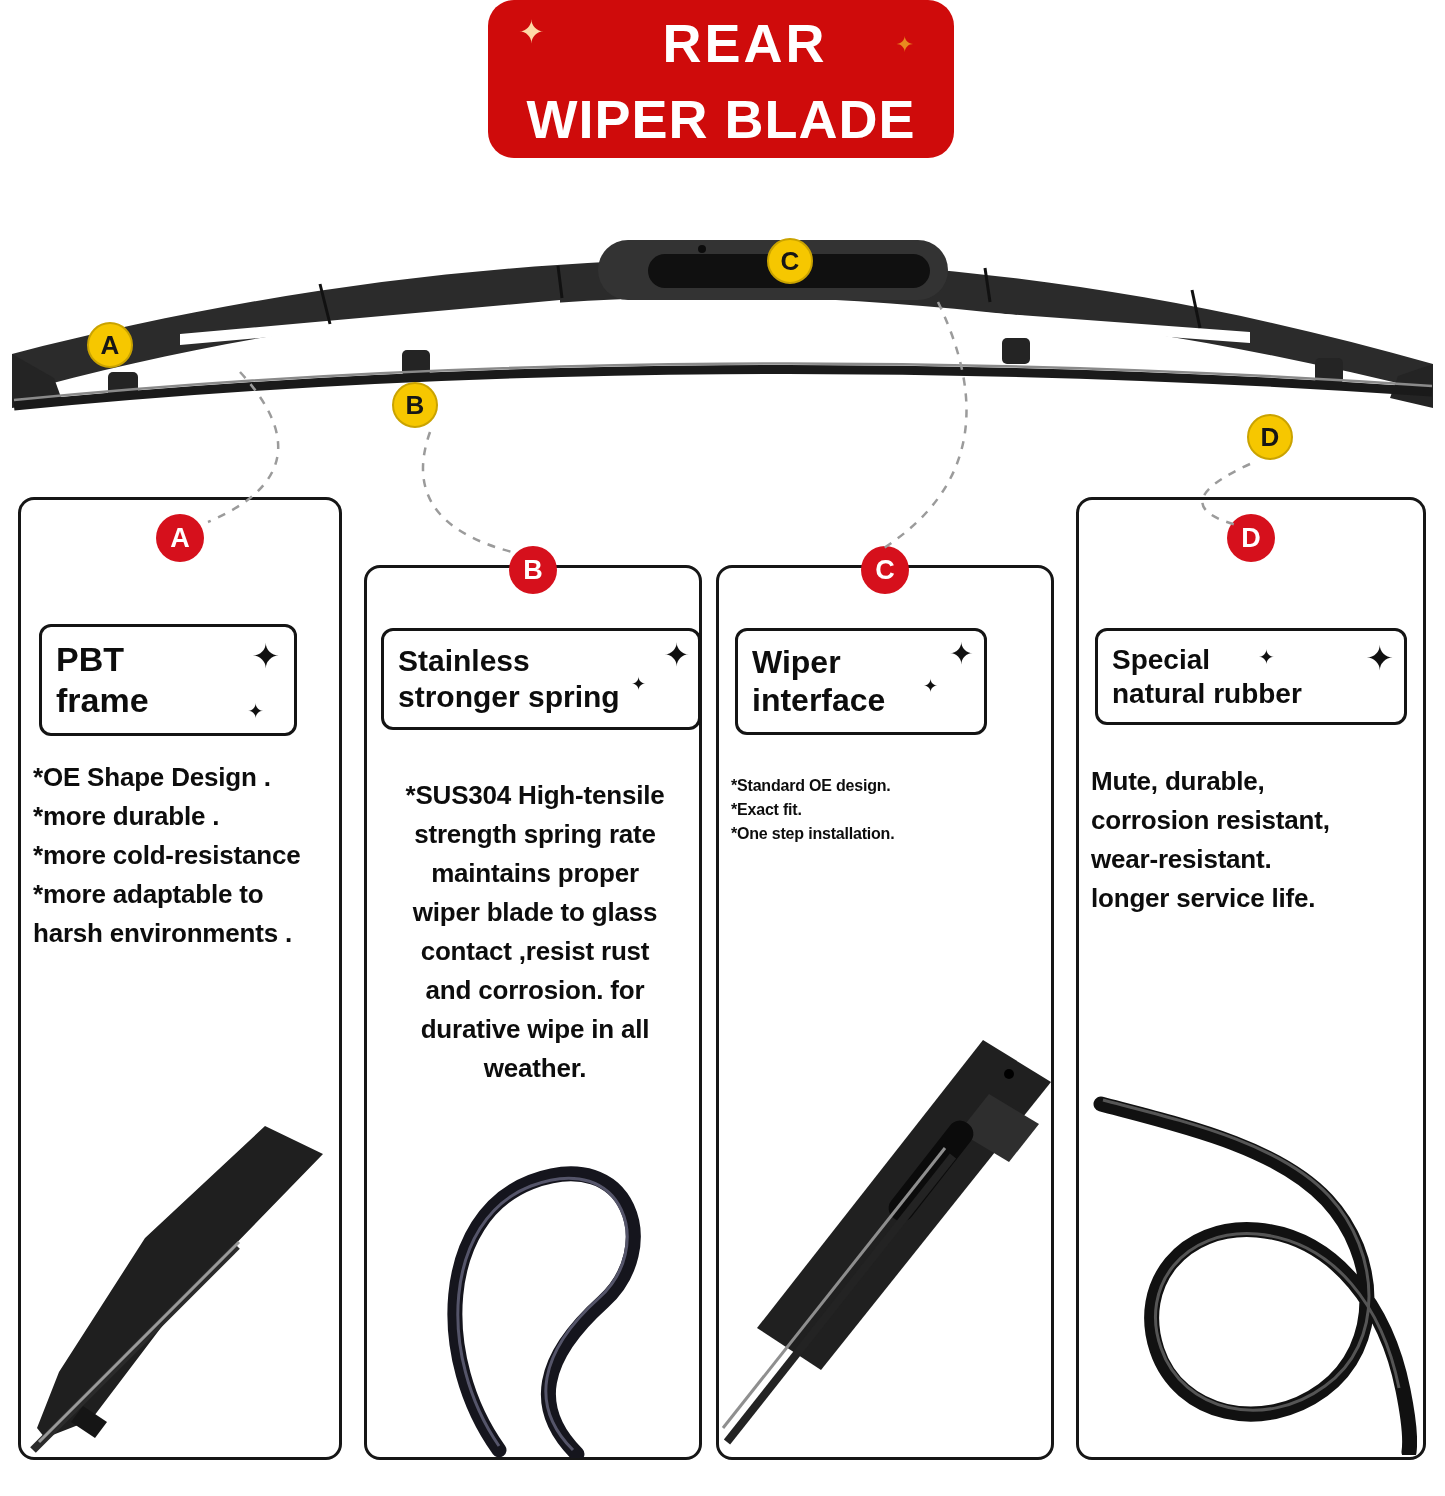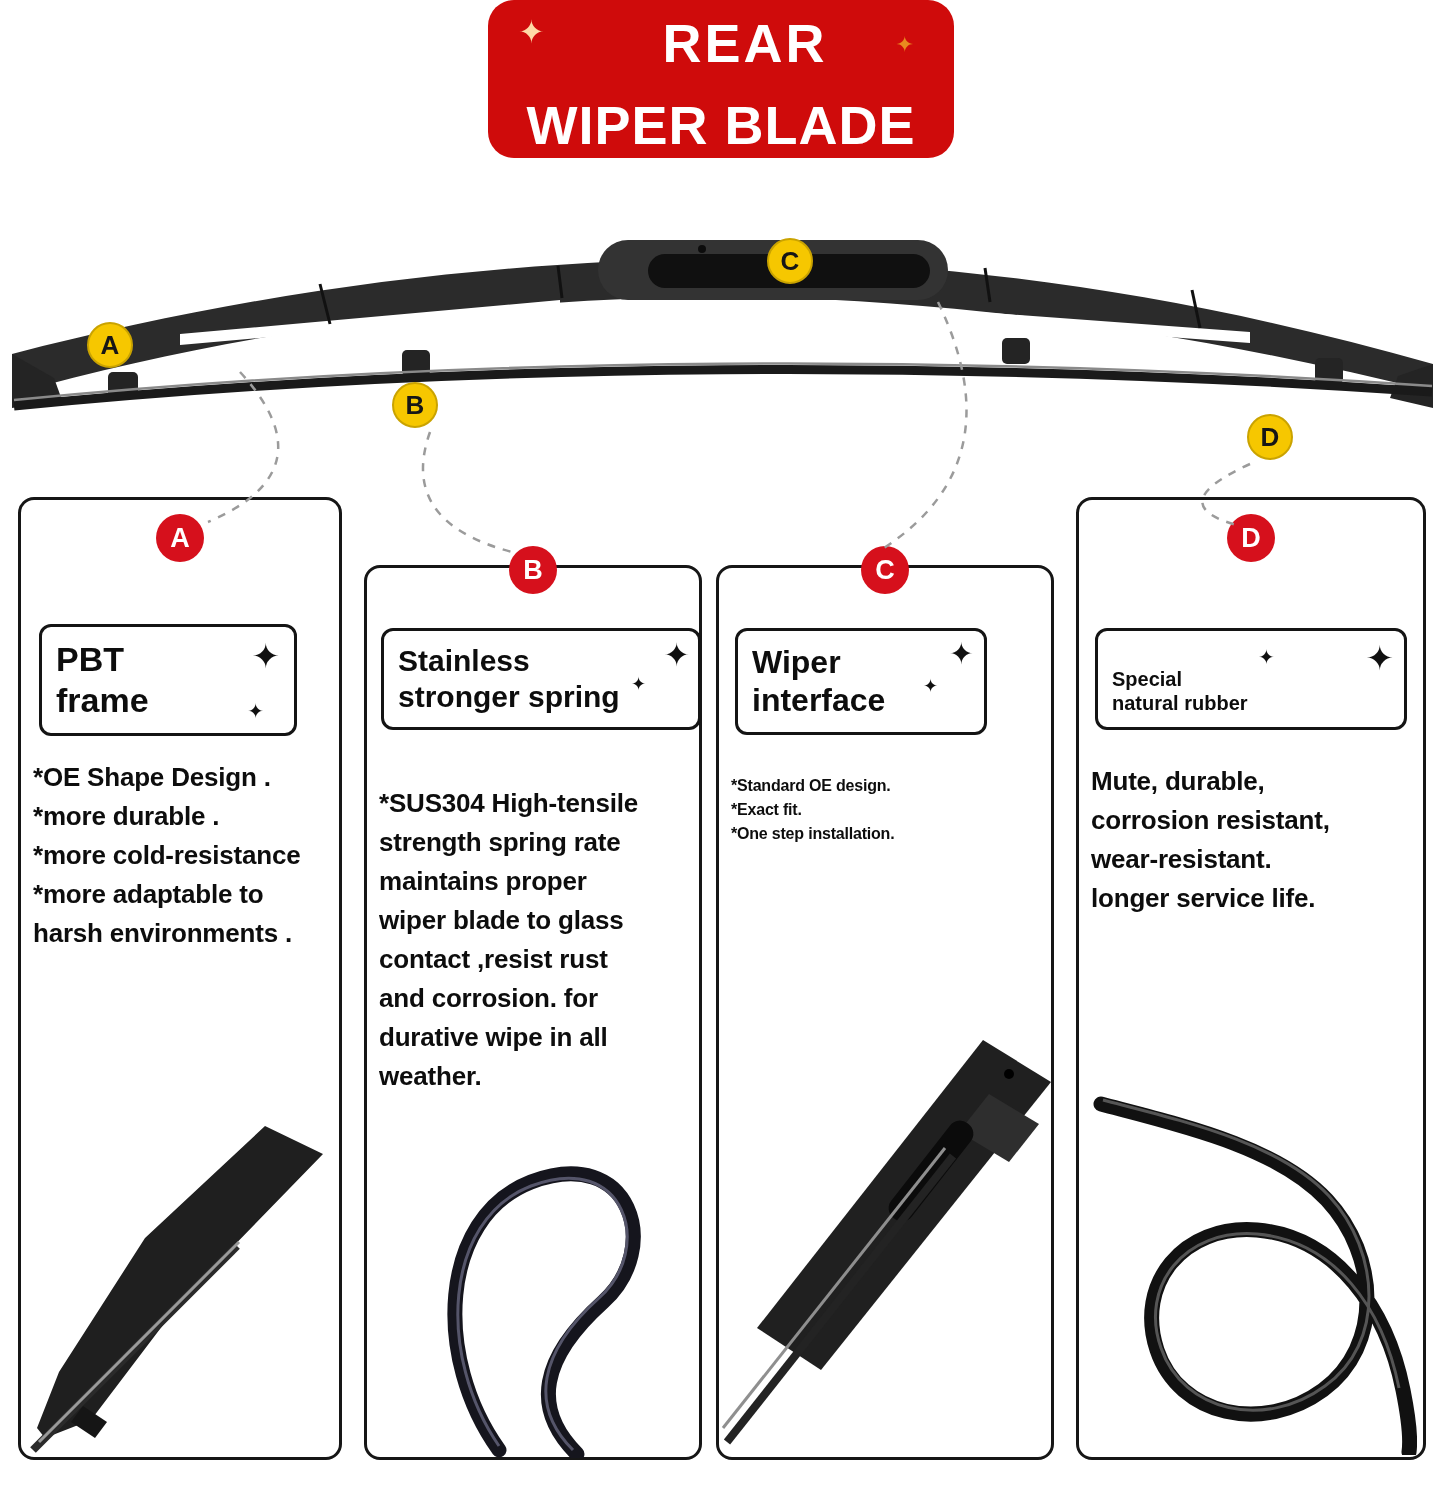--- a/index.html
+++ b/index.html
@@ -13,7 +13,7 @@
     background:#cf0b0b;border-radius:26px;text-align:center;color:#ffffff;
   }
   .badge-line1{font-size:54px;font-weight:800;letter-spacing:3px;margin-top:12px;margin-left:48px;}
-  .badge-line2{font-size:54px;font-weight:800;letter-spacing:1px;margin-top:20px;}
+  .badge-line2{font-size:54px;font-weight:800;letter-spacing:1px;margin-top:14px;}
   .spark{position:absolute;line-height:1;}
   .badge .s1{left:30px;top:16px;font-size:32px;color:#ffd9a6;}
   .badge .s2{right:40px;top:34px;font-size:22px;color:#e98a1f;}

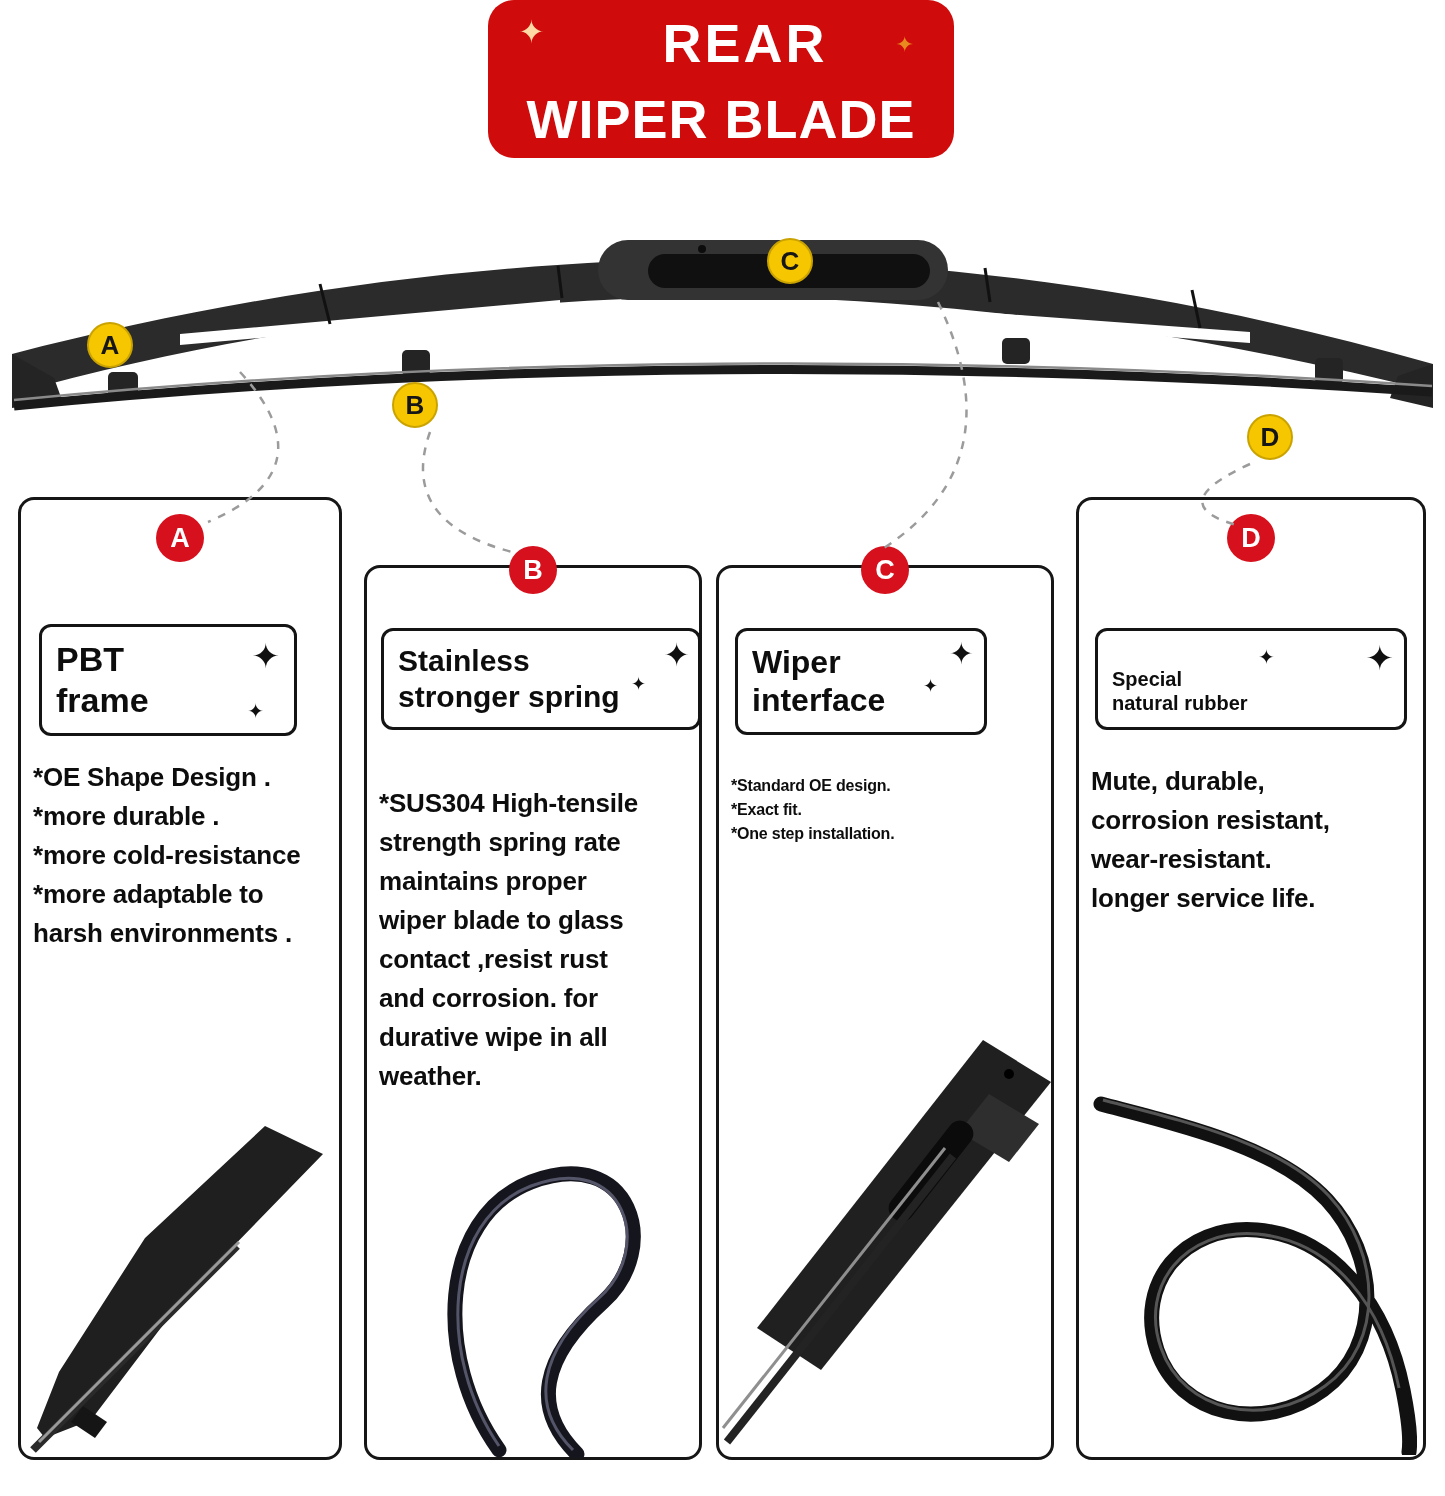--- a/index.html
+++ b/index.html
@@ -58,7 +58,7 @@
   .tbox-a{left:18px;top:124px;width:258px;}   .tbox-a .ttext{font-size:34px;}
   .tbox-b{left:14px;top:60px;width:320px;}    .tbox-b .ttext{font-size:30px;}
   .tbox-c{left:16px;top:60px;width:252px;}    .tbox-c .ttext{font-size:32px;}
-  .tbox-d{left:16px;top:128px;width:312px;}   .tbox-d .ttext{font-size:20px;margin-top:24px;}
+  .tbox-d{left:16px;top:128px;width:312px;}   .tbox-d .ttext{font-size:28px;}
   .spk{position:absolute;color:#101010;line-height:1;}
   .spk-a1{right:14px;top:12px;font-size:34px;}
   .spk-a2{right:30px;bottom:12px;font-size:20px;}

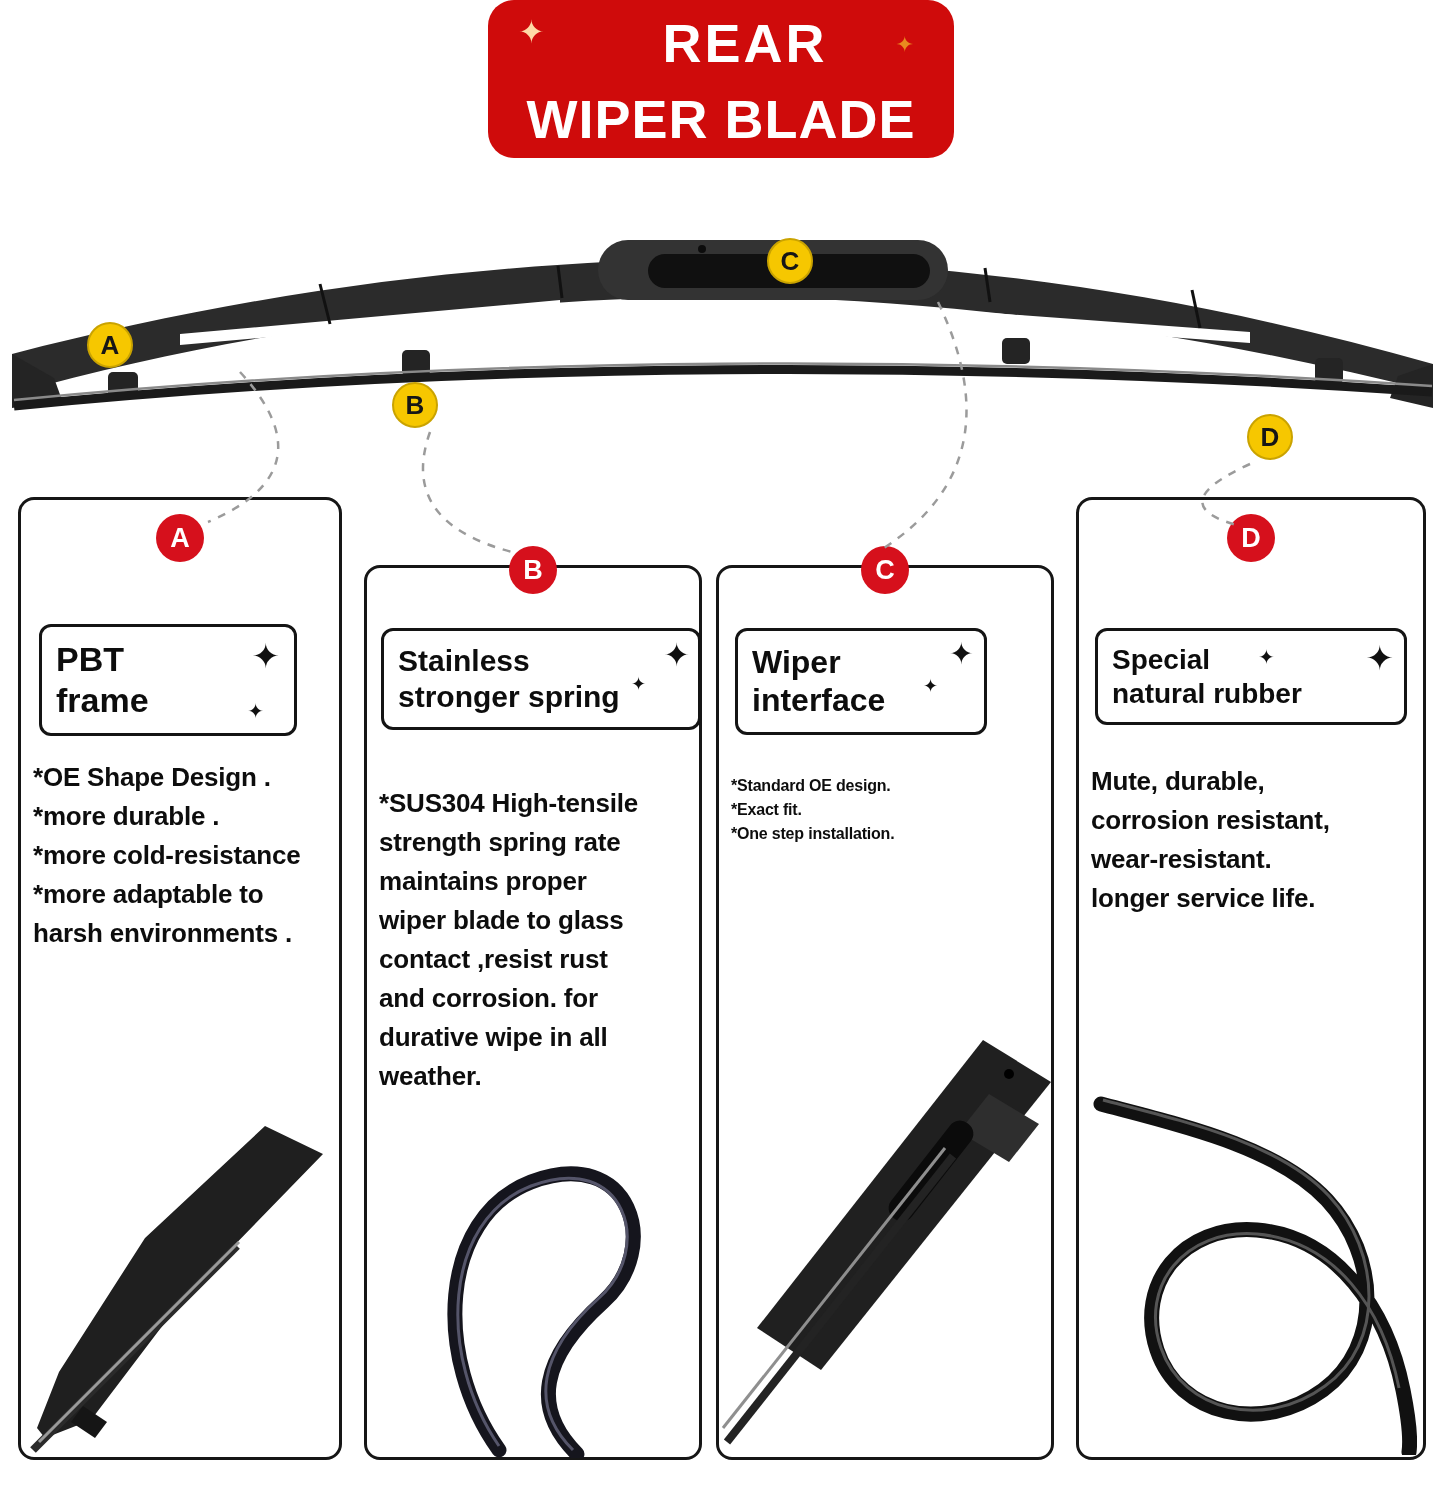--- a/index.html
+++ b/index.html
@@ -73,7 +73,7 @@
     font-size:26px;line-height:1.5;letter-spacing:-0.2px;white-space:pre-line;
   }
   .pbody-a{top:258px;}
-  .pbody-b{top:216px;}
+  .pbody-b{top:208px;text-align:center;}
   .pbody-c{top:206px;font-size:16px;}
   .pbody-d{top:262px;}
   .photo{position:absolute;}

